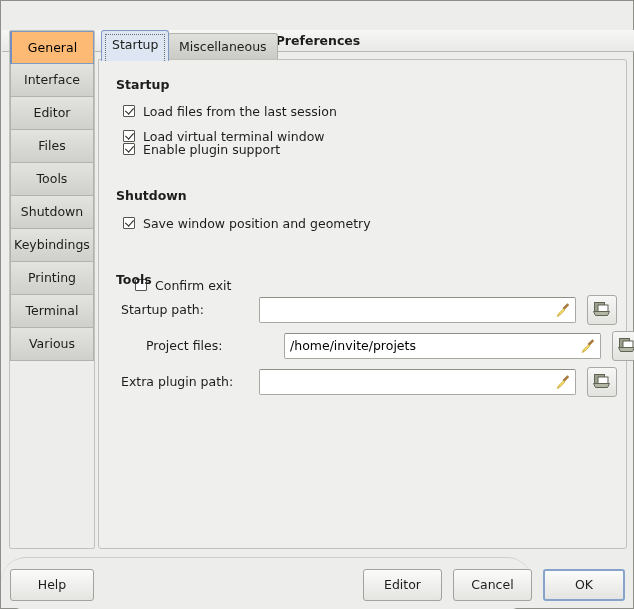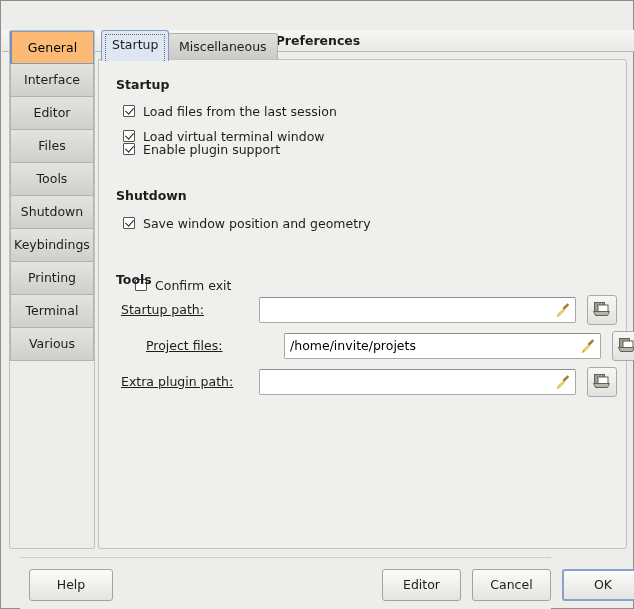--- a/index.html
+++ b/index.html
@@ -209,7 +209,6 @@
     font-size: 12.5px;
     color: #1d1d1b;
     white-space: nowrap;
-    text-decoration: underline;
   }
   .entry {
     position: absolute;

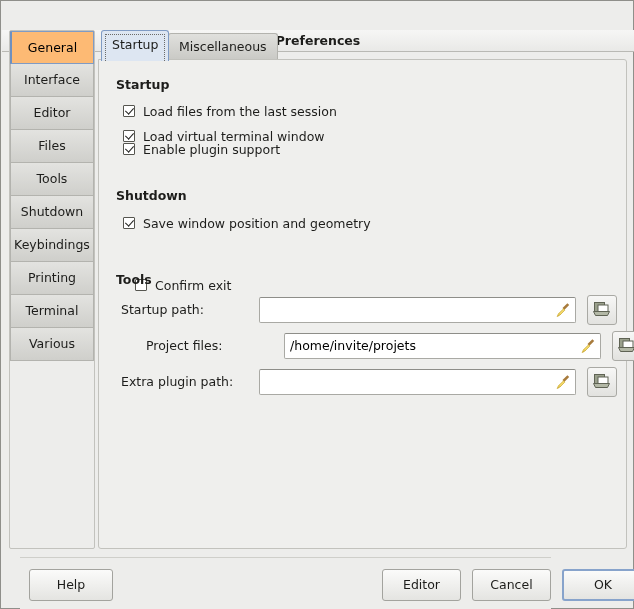--- a/index.html
+++ b/index.html
@@ -260,12 +260,13 @@
   
   #action-area {
     position: absolute;
-    left: 19px;
+    left: 0;
     top: 556px;
     width: 531px;
     height: 52px;
     border-top: 1px solid #cfcfca;
     background: #ededeb;
+    border-radius: 25px;
   }
   .btn {
     position: absolute;

